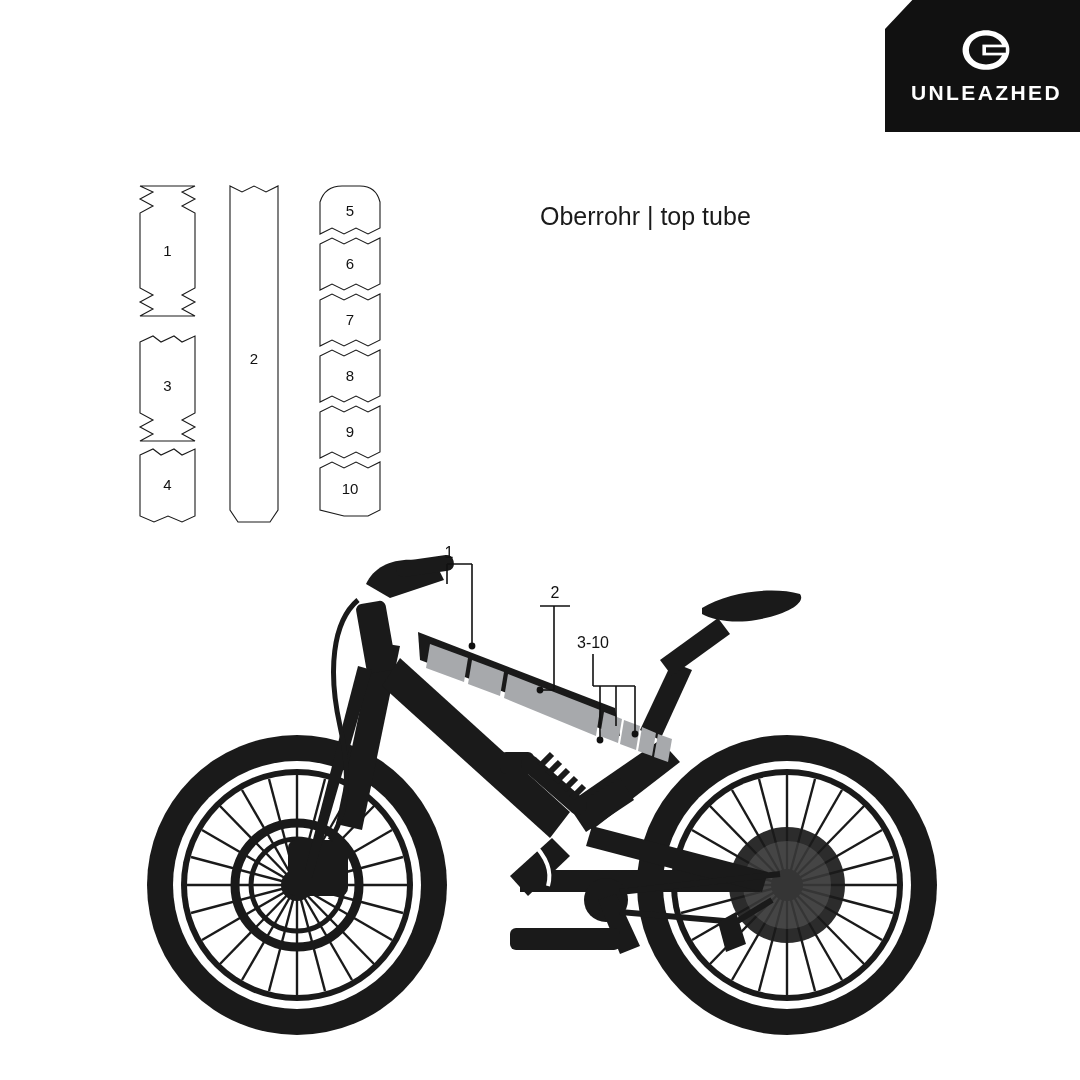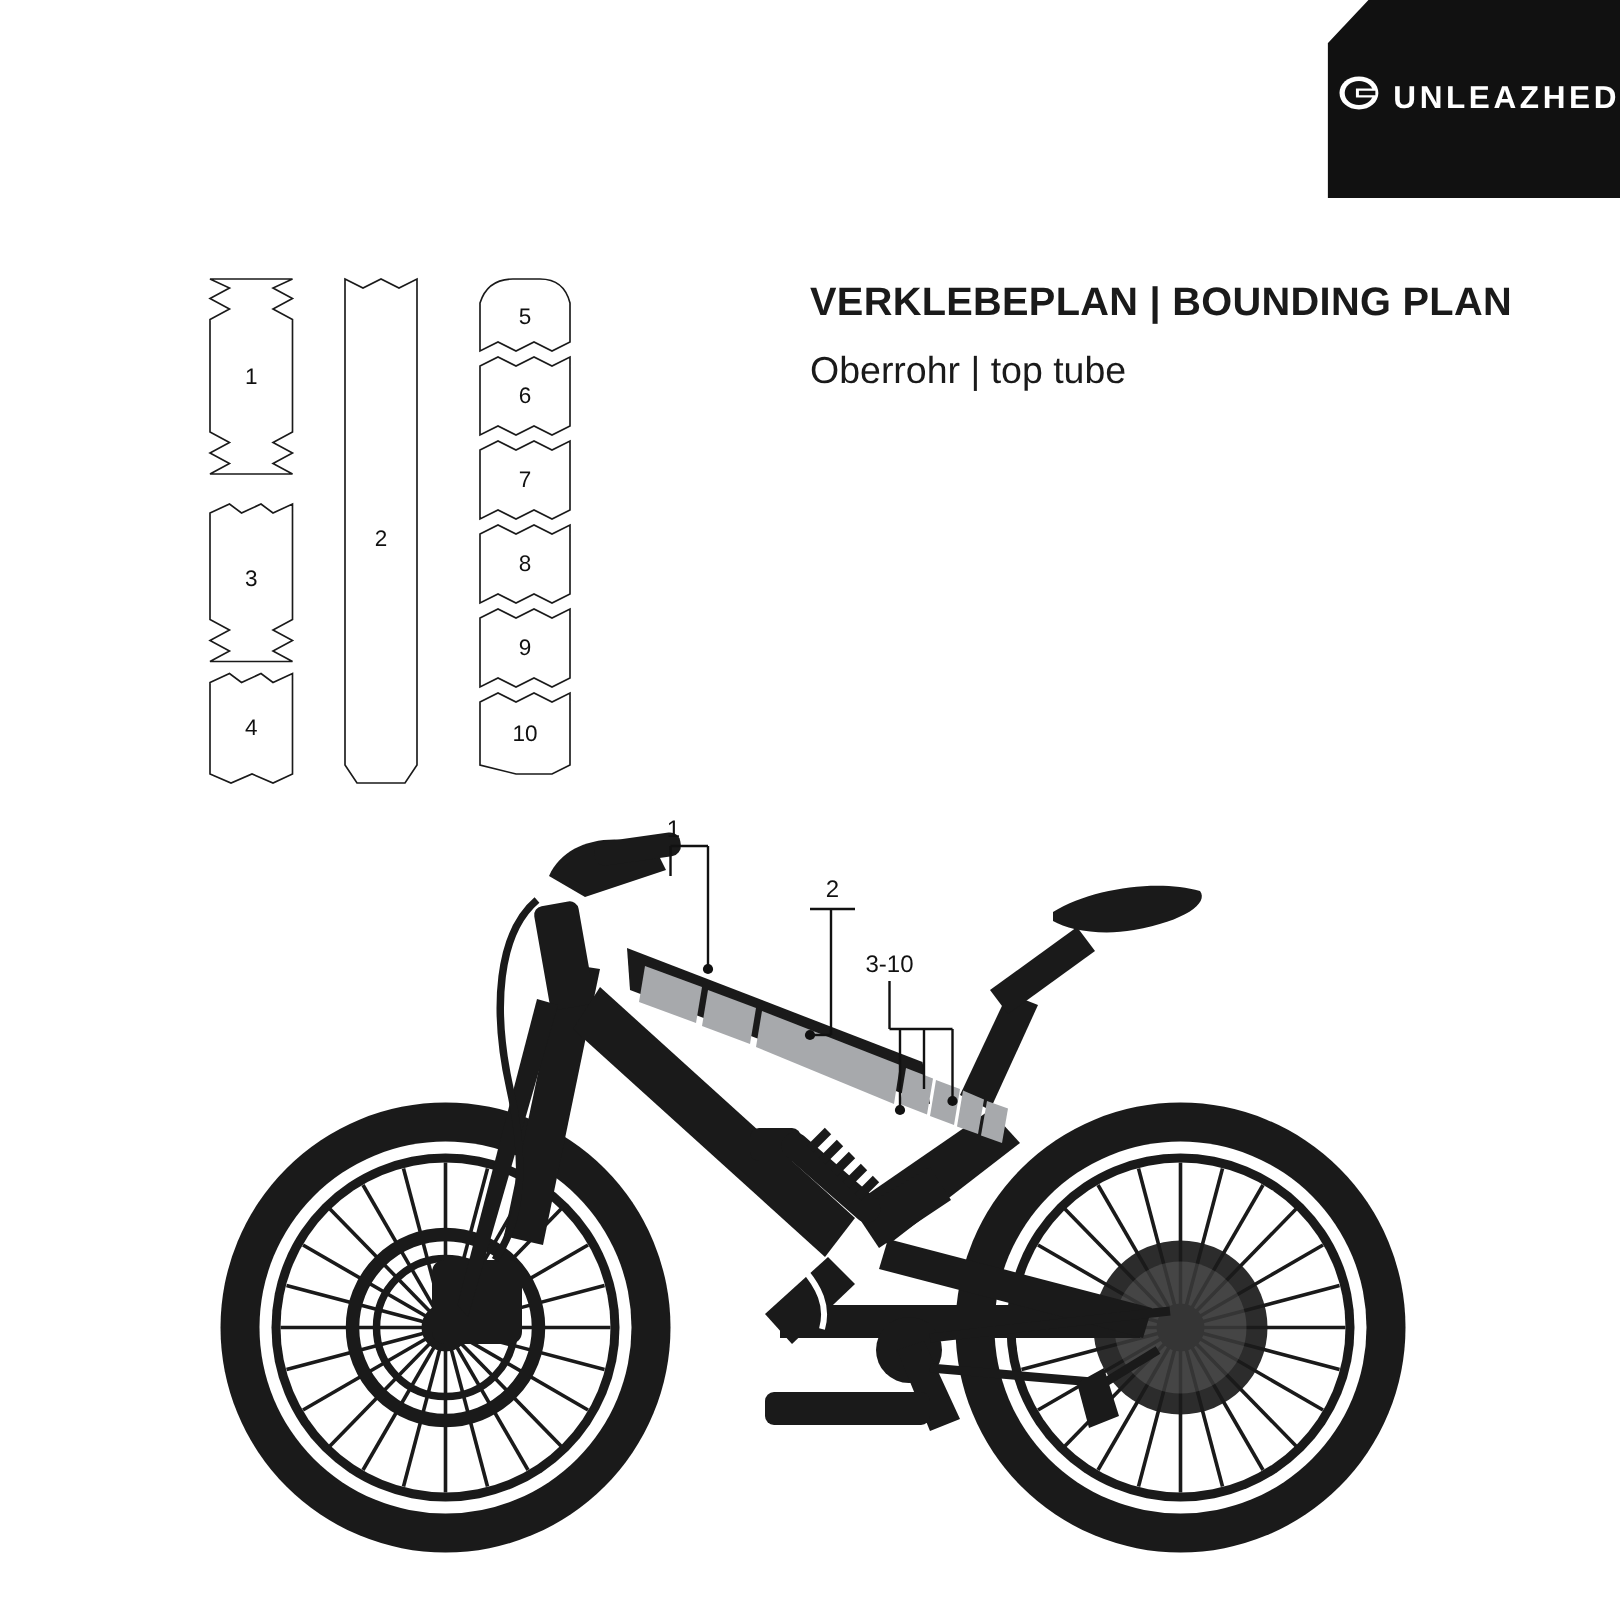--- a/index.html
+++ b/index.html
@@ -26,7 +26,7 @@
     background: #111111;
     clip-path: polygon(14% 0%, 100% 0%, 100% 100%, 0% 100%, 0% 22%);
     display: flex;
-    flex-direction: row;
+    flex-direction: column;
     align-items: center;
     justify-content: center;
   }

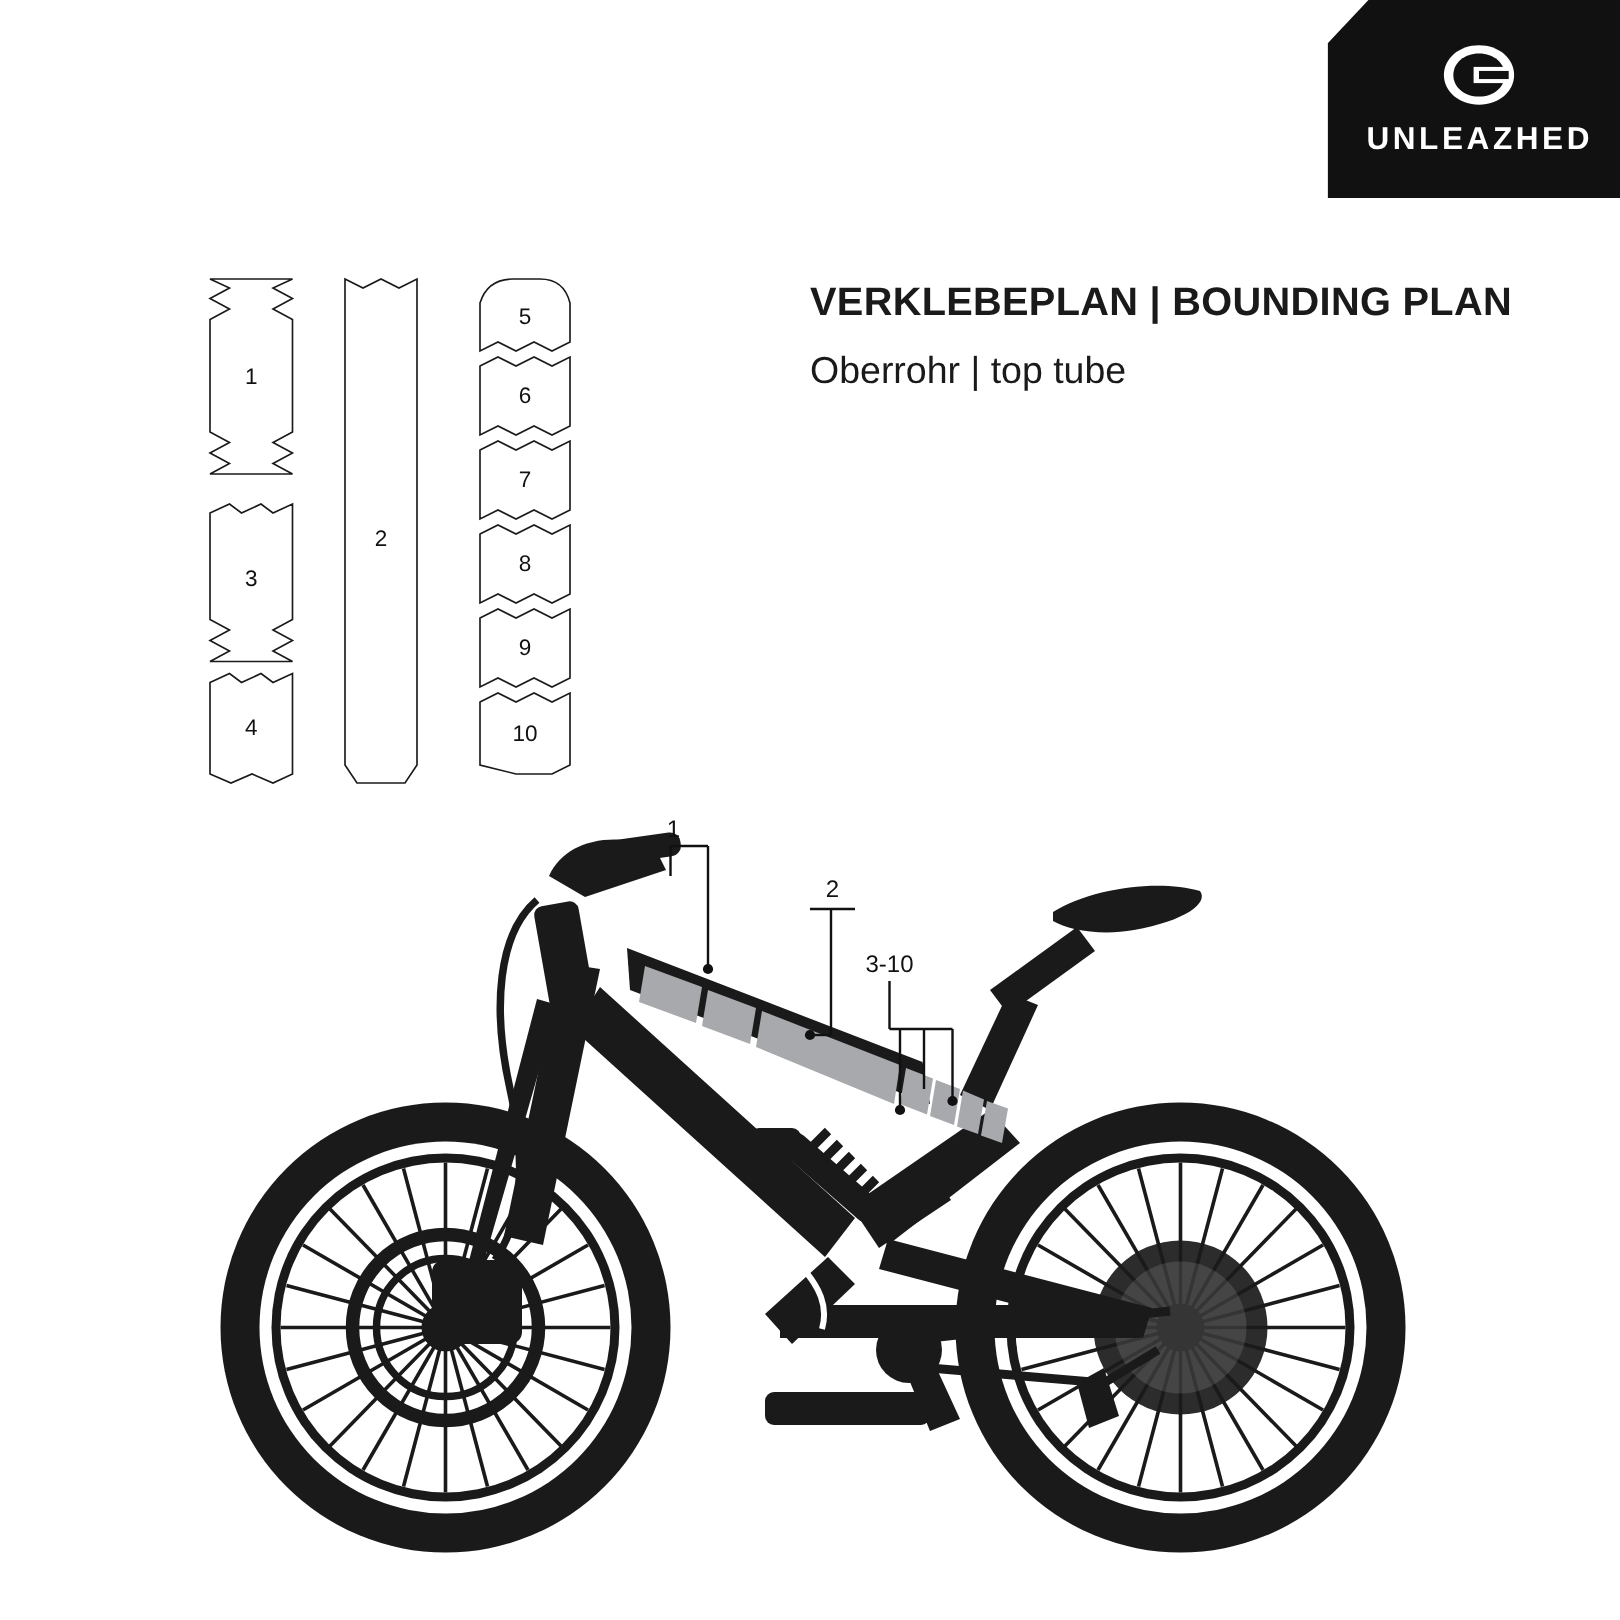--- a/index.html
+++ b/index.html
@@ -124,7 +124,6 @@
 </div>
 
 <div class="title-block">
-  <div class="title-main">VERKLEBEPLAN | BOUNDING PLAN</div>
   <div class="title-sub">Oberrohr | top tube</div>
 </div>
 

